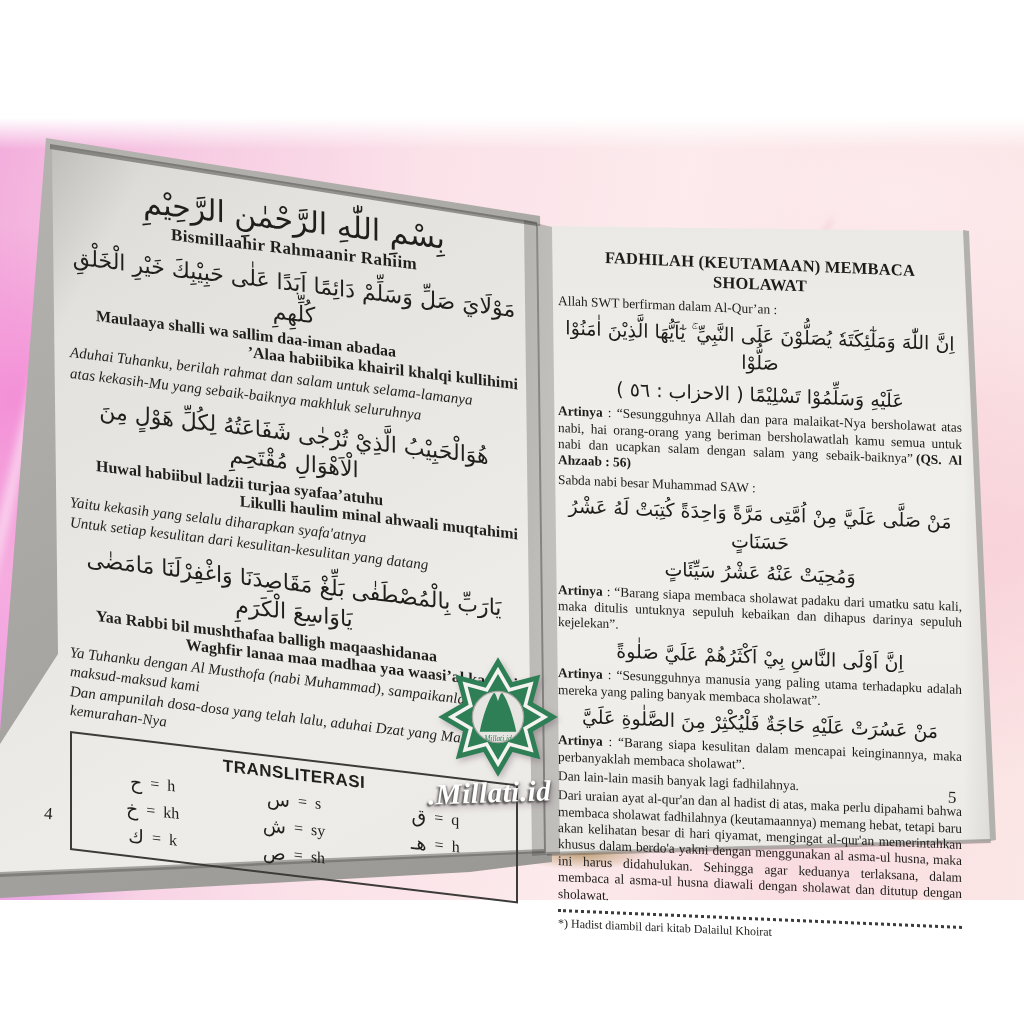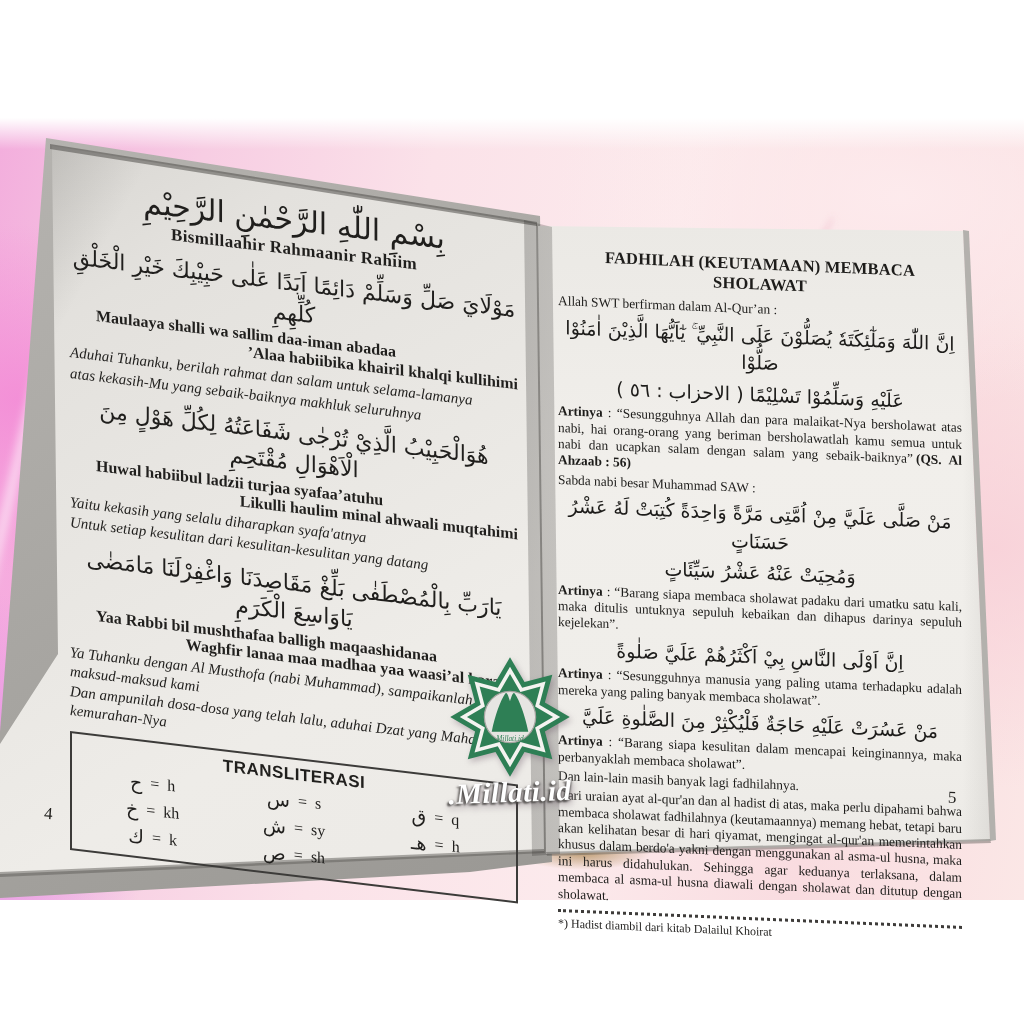--- a/index.html
+++ b/index.html
@@ -91,7 +91,7 @@
   .foot{font-size:12px;margin:0;}
 
   
-  .wm{position:absolute;left:440px;top:656px;width:140px;text-align:center;
+  .wm{position:absolute;left:428px;top:656px;width:140px;text-align:left;
       filter:drop-shadow(2px 3px 3px rgba(90,70,85,0.35));}
   .wm svg{display:block;margin:0 auto;}
   .wmtext{margin-top:-2px;font-family:"Liberation Serif",serif;font-style:italic;font-weight:bold;

